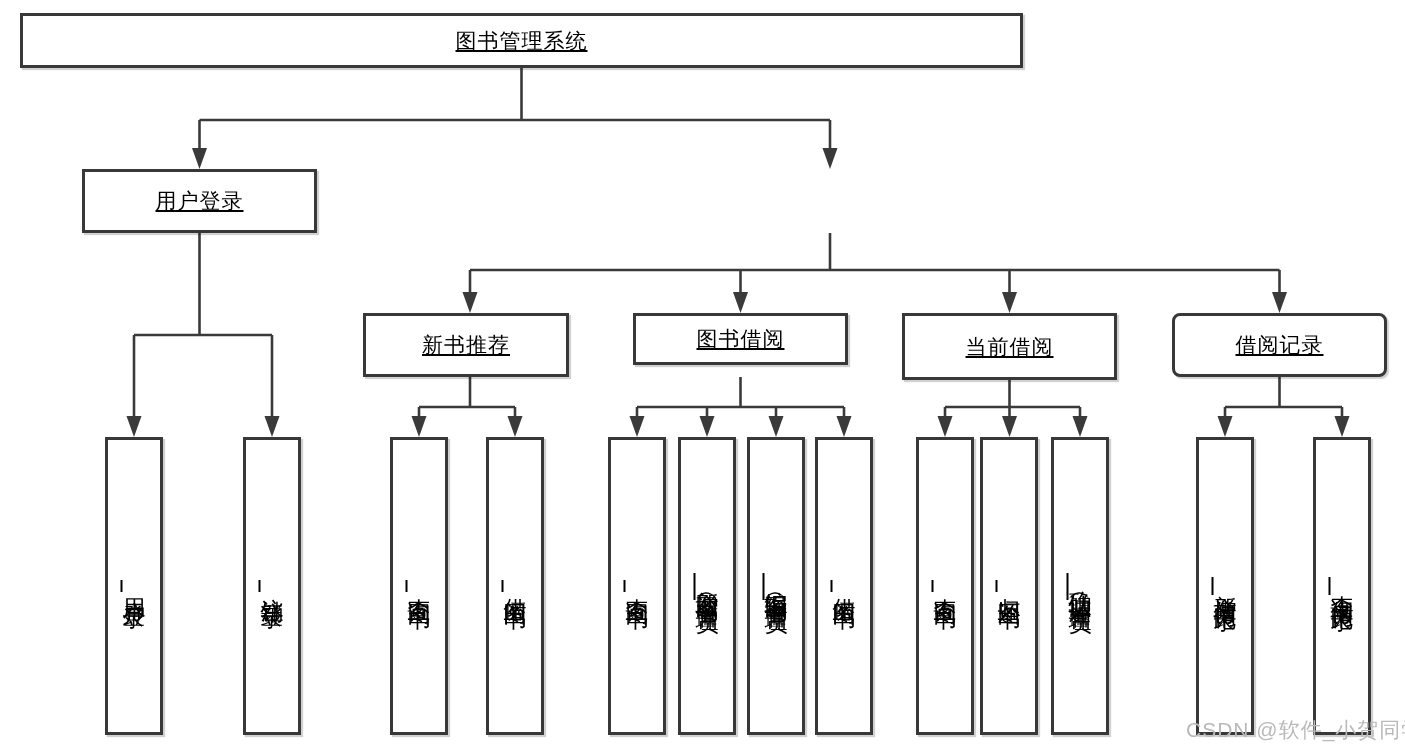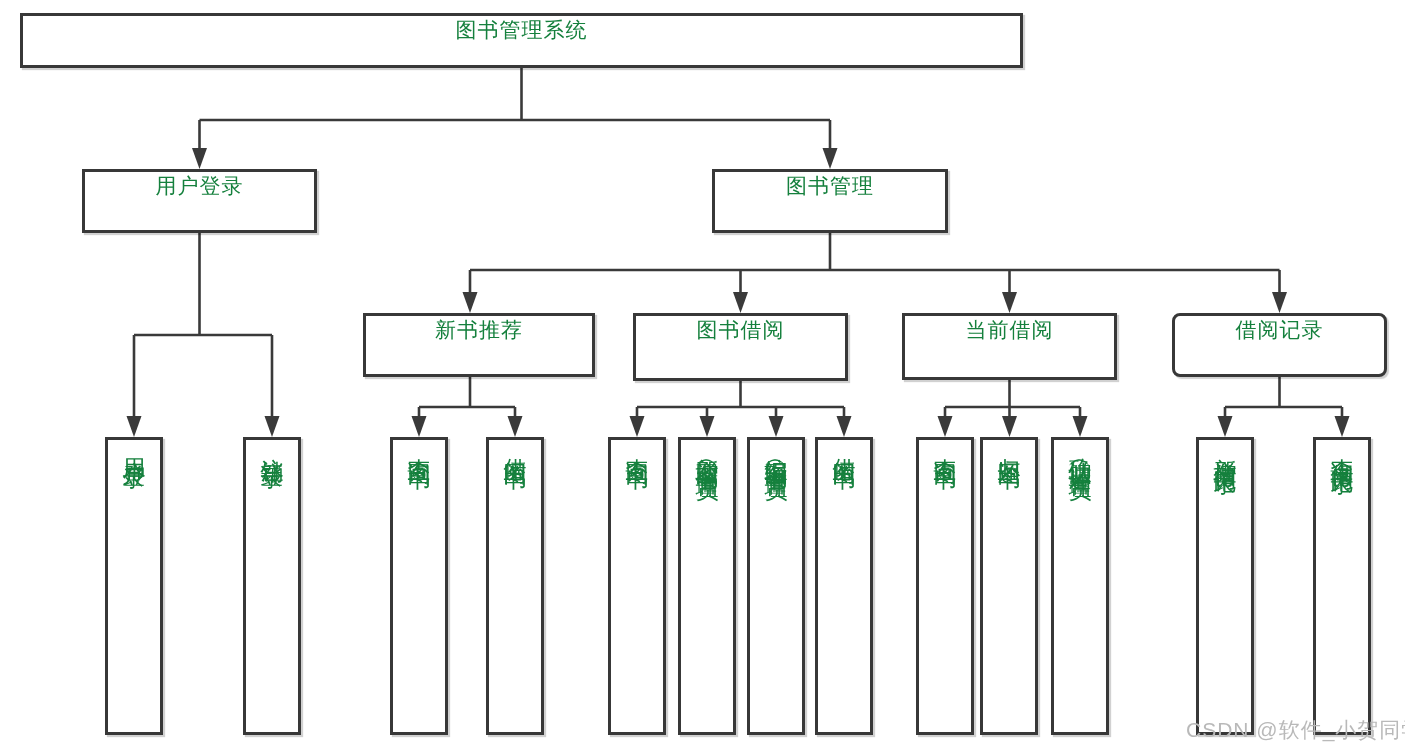--- a/index.html
+++ b/index.html
@@ -28,10 +28,12 @@
     border: 3px solid #383838;
     box-sizing: border-box;
     display: flex;
+    align-items: center;
     justify-content: center;
-    color: #15803d;
+    color: #000000;
     z-index: 2;
     box-shadow: 2px 2px 1px rgba(0,0,0,0.18);
+    text-decoration: underline;
   }
   .node.h .lbl {
     font-size: 21px;

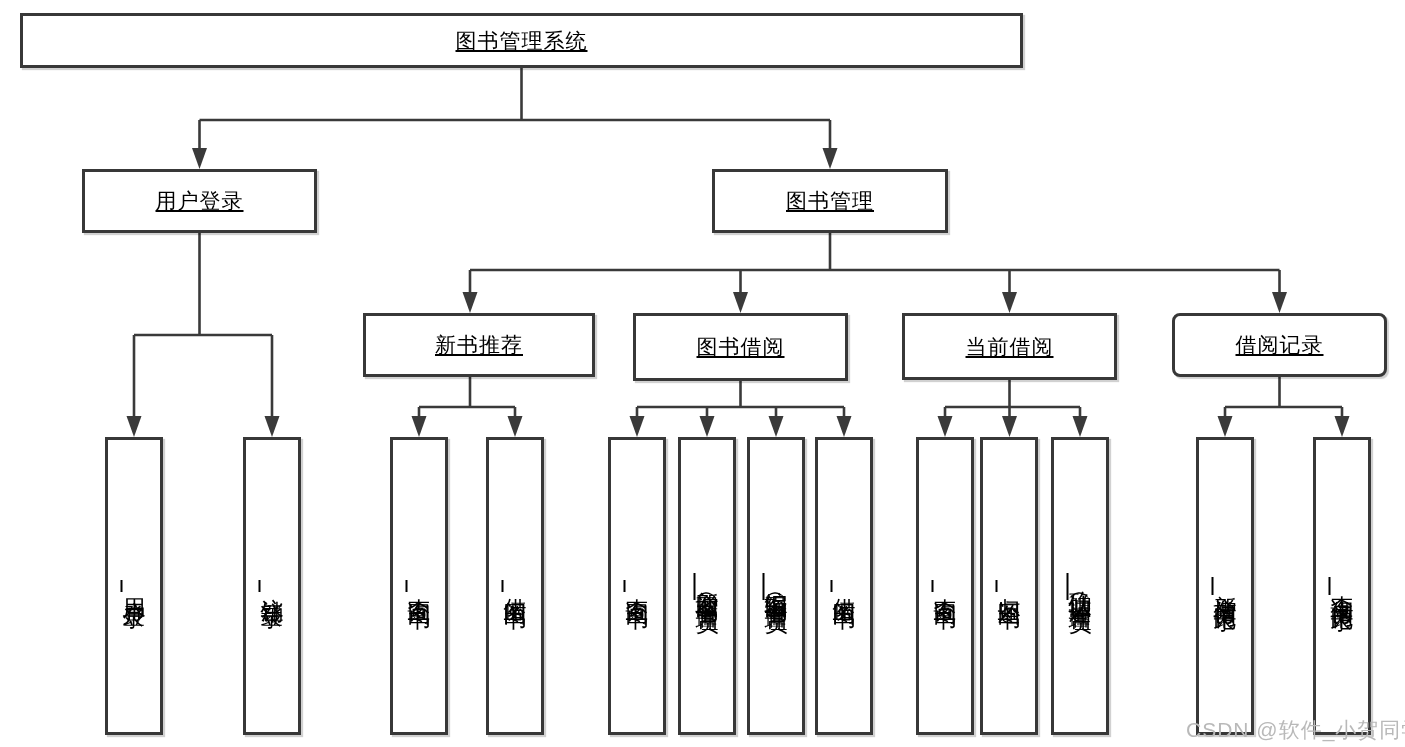--- a/index.html
+++ b/index.html
@@ -162,9 +162,6 @@
   <div class="node h n-login">
     <span class="lbl">用户登录</span>
   </div>
-  <div class="node h n-mgmt">
-    <span class="lbl">图书管理</span>
-  </div>
 
   <div class="node h n-rec">
     <span class="lbl">新书推荐</span>

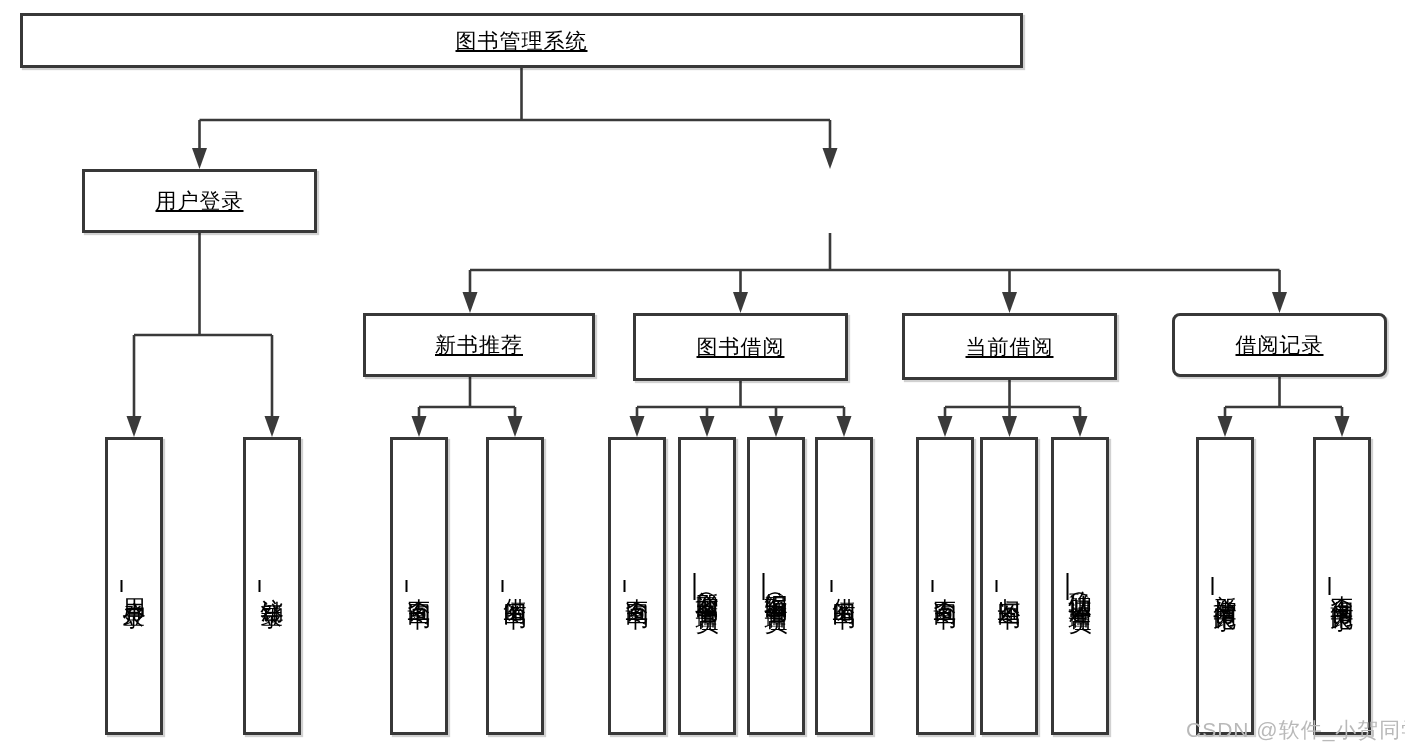--- a/index.html
+++ b/index.html
@@ -53,7 +53,7 @@
   .n-login { left: 82px;   top: 169px; width: 235px;  height: 64px; }
   .n-mgmt  { left: 712px;  top: 169px; width: 236px;  height: 64px; }
   
-  .n-rec   { left: 363px;  top: 313px; width: 232px;  height: 64px; }
+  .n-rec   { left: 363px;  top: 313px; width: 206px;  height: 64px; }
   .n-bor   { left: 633px;  top: 313px; width: 215px;  height: 68px; }
   .n-cur   { left: 902px;  top: 313px; width: 215px;  height: 67px; }
   .n-hist  { left: 1172px; top: 313px; width: 215px;  height: 64px; border-radius: 8px; }

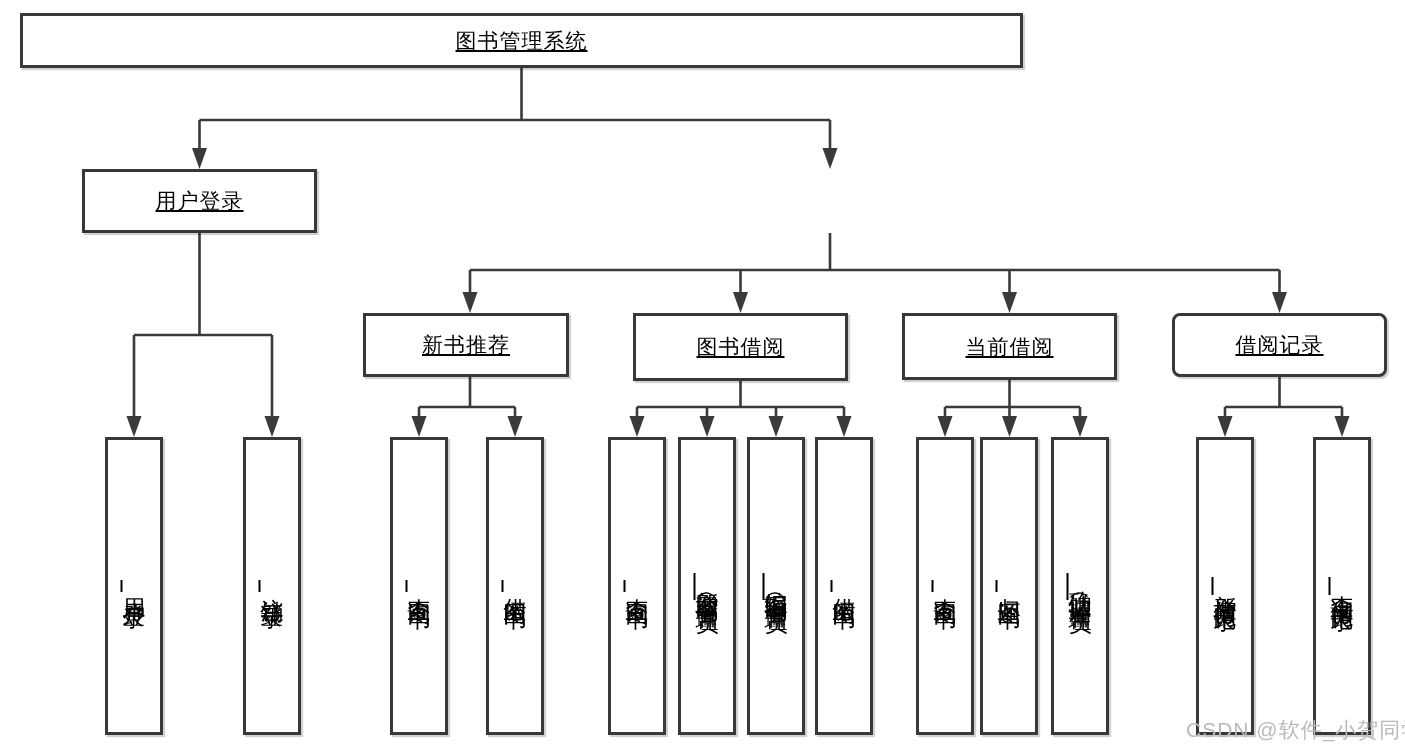--- a/index.html
+++ b/index.html
@@ -54,7 +54,7 @@
   .n-mgmt  { left: 712px;  top: 169px; width: 236px;  height: 64px; }
   
   .n-rec   { left: 363px;  top: 313px; width: 206px;  height: 64px; }
-  .n-bor   { left: 633px;  top: 313px; width: 215px;  height: 68px; }
+  .n-bor   { left: 633px;  top: 313px; width: 215px;  height: 52px; }
   .n-cur   { left: 902px;  top: 313px; width: 215px;  height: 67px; }
   .n-hist  { left: 1172px; top: 313px; width: 215px;  height: 64px; border-radius: 8px; }
   

